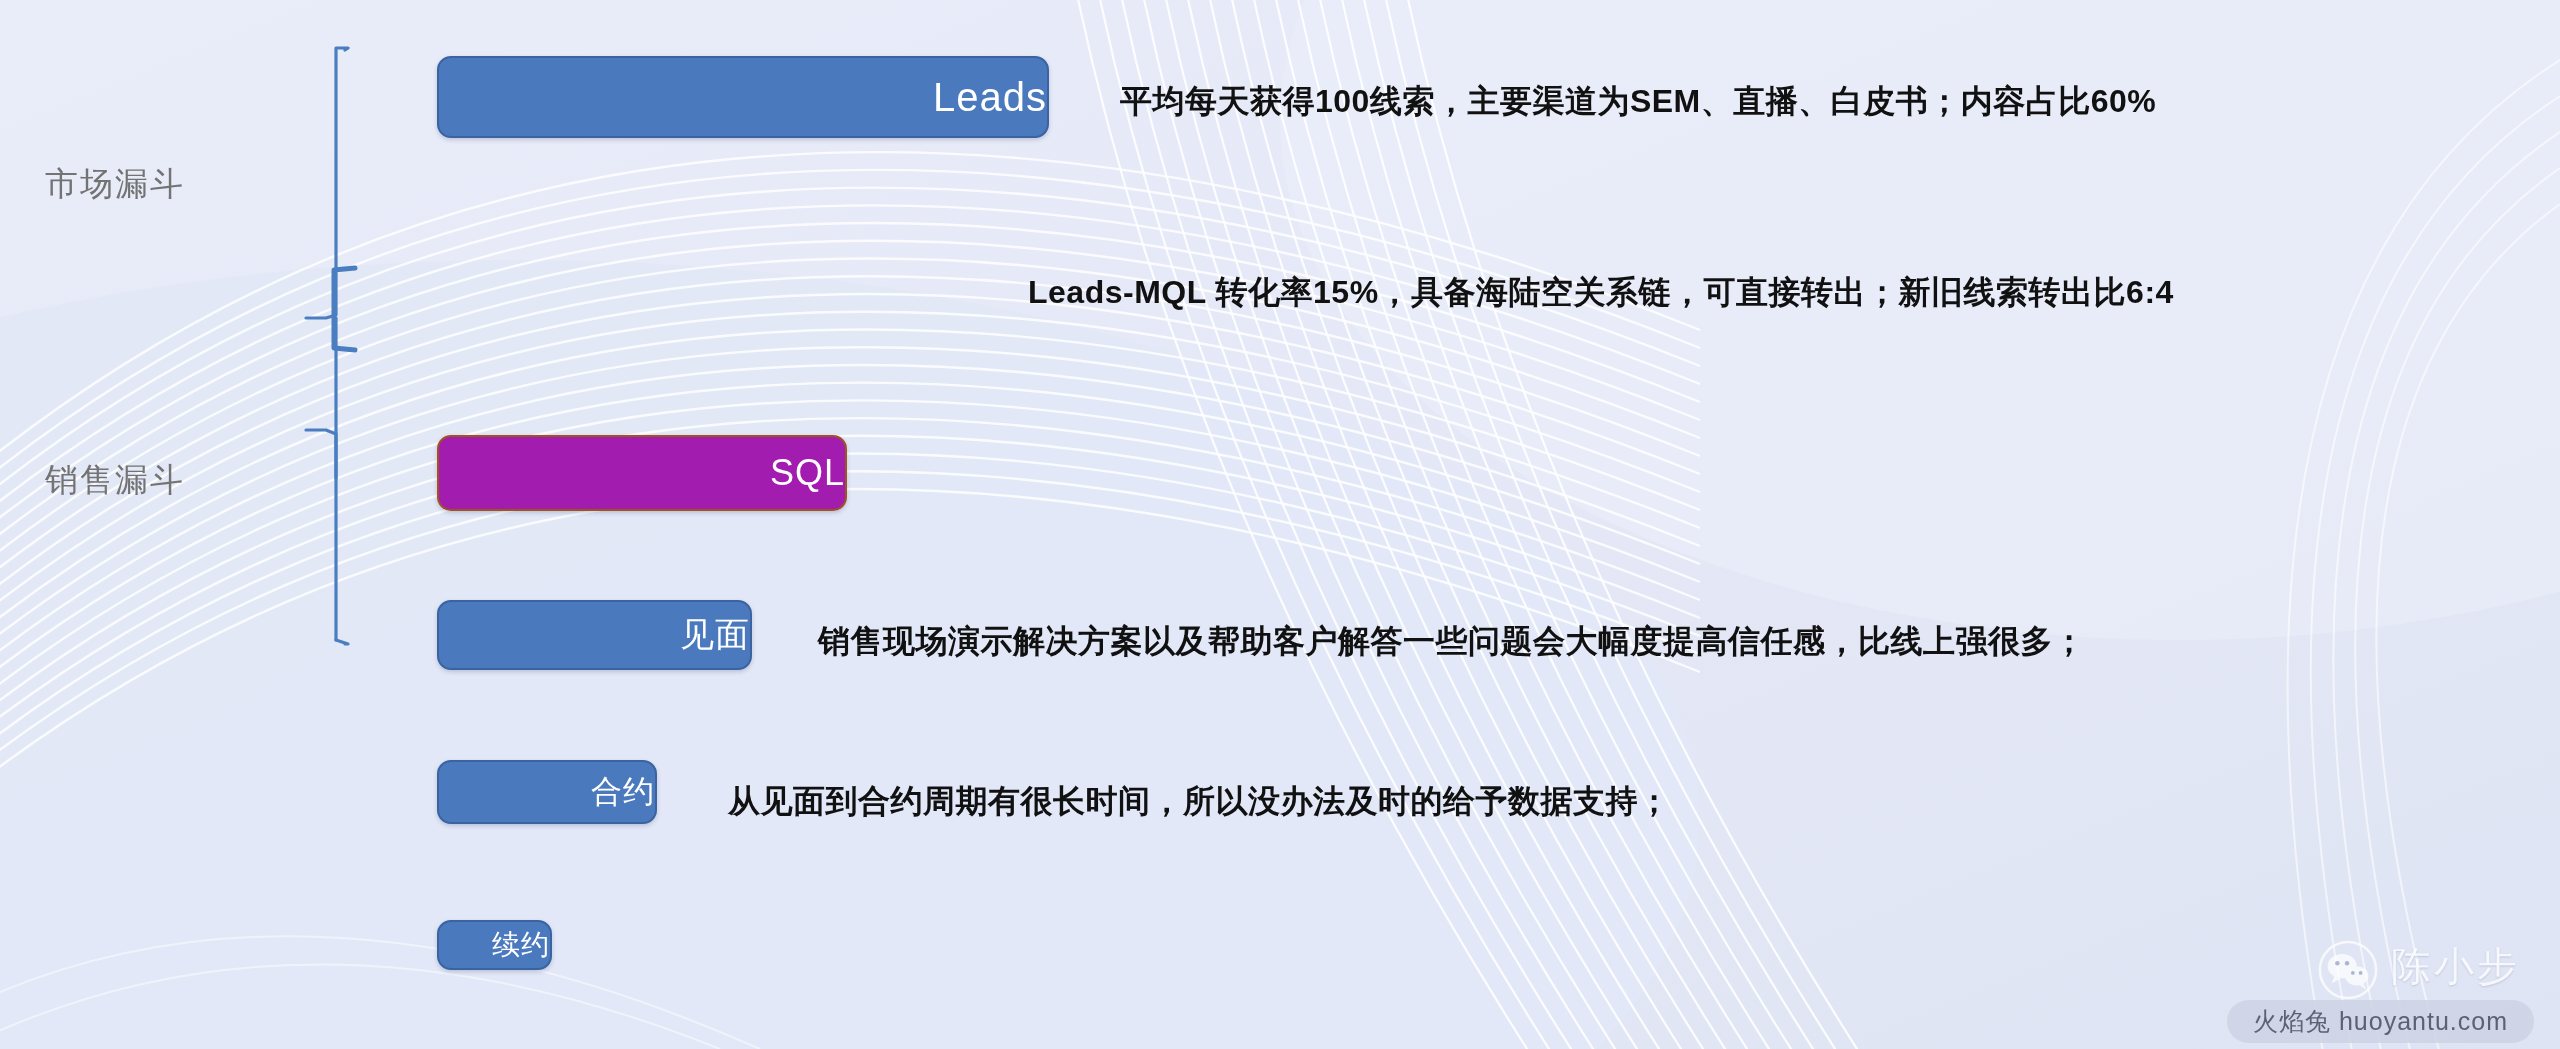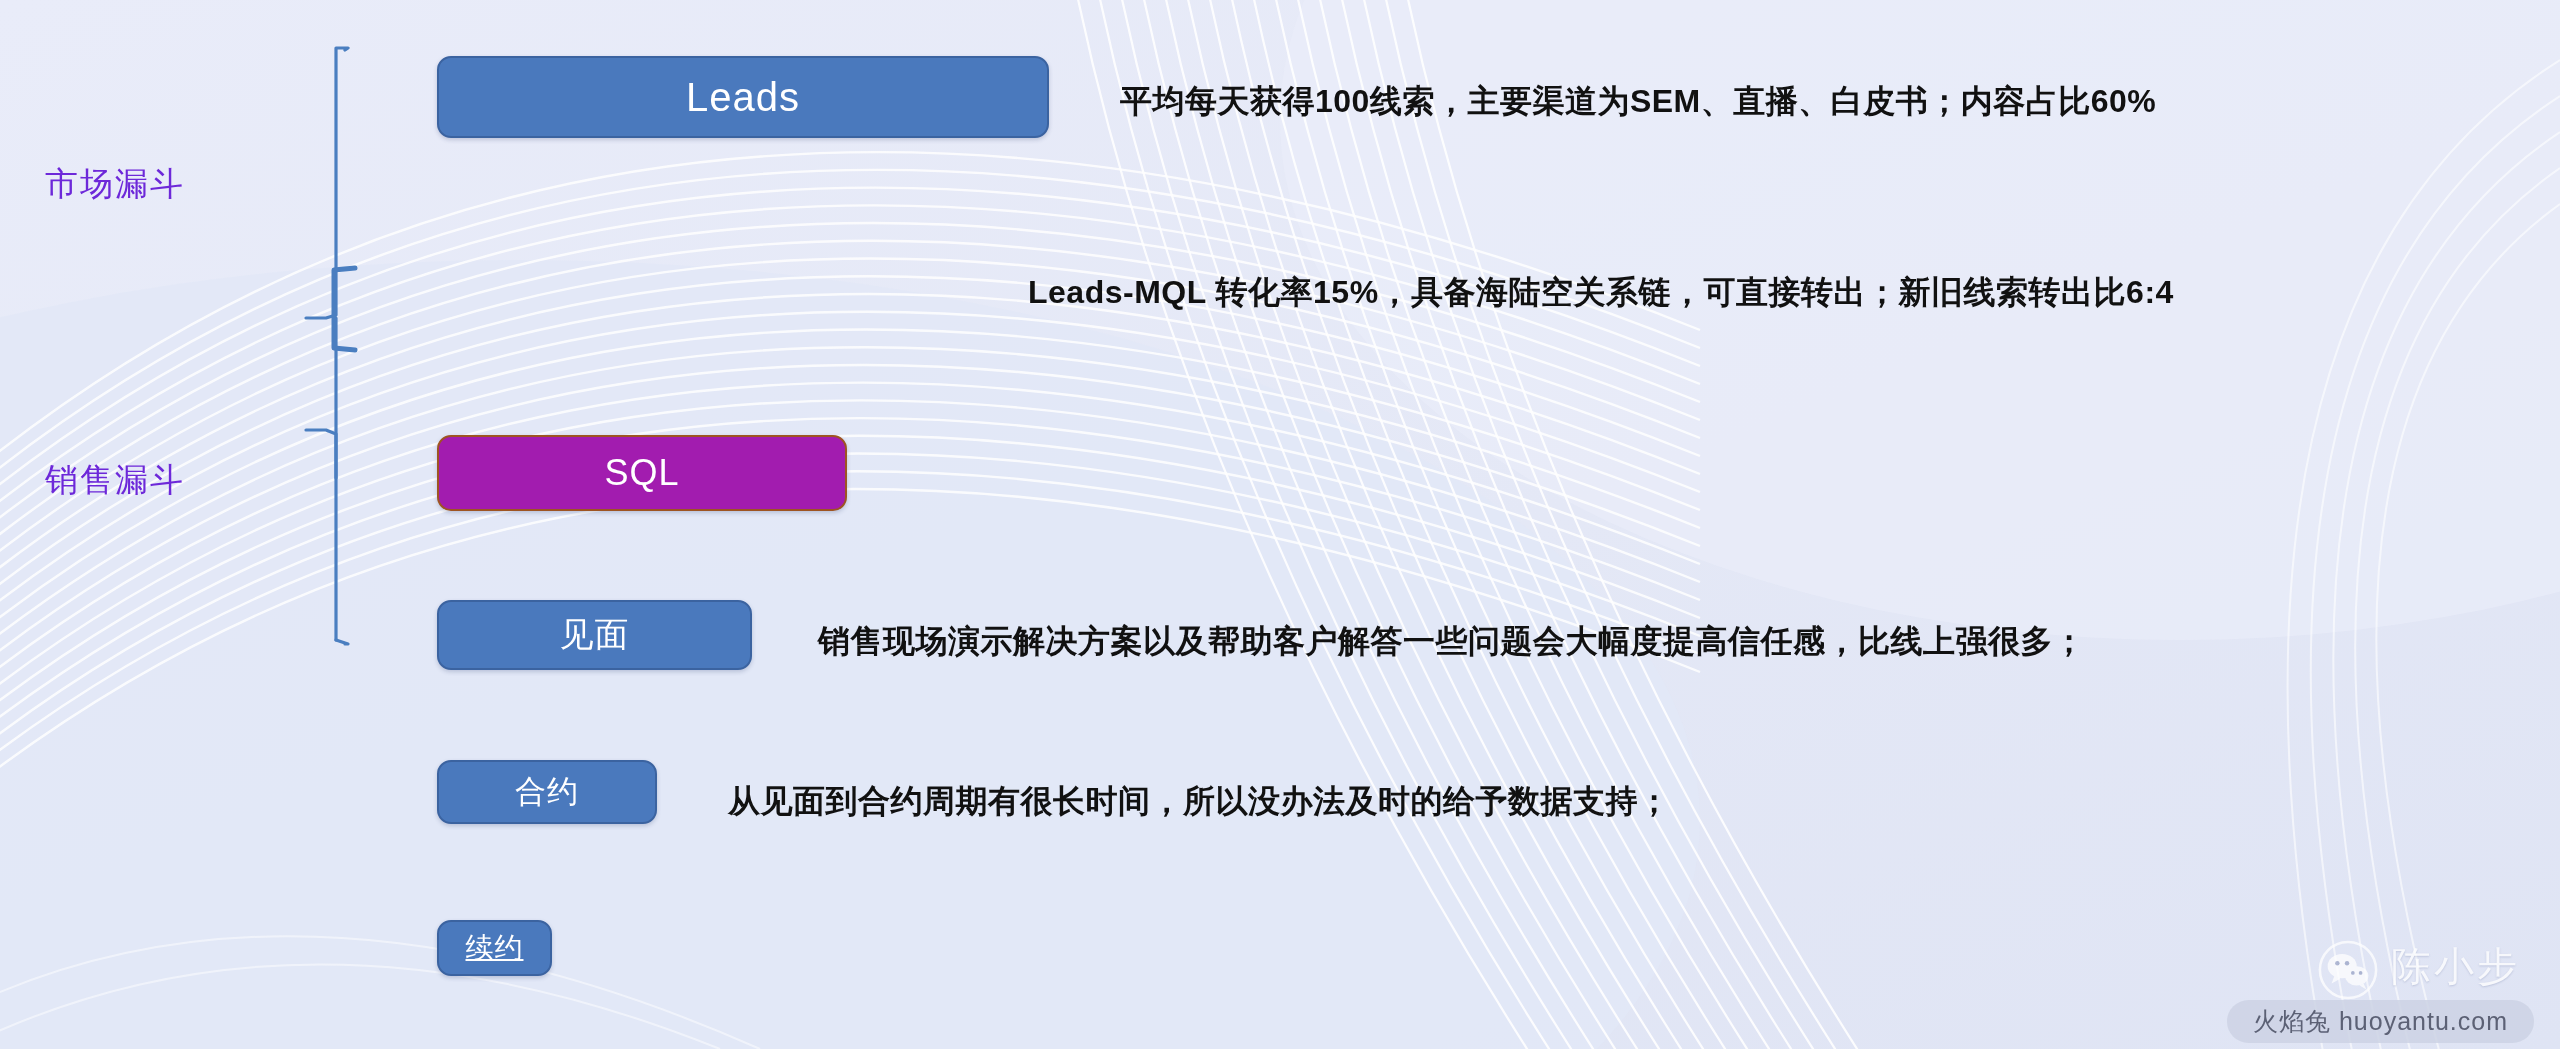--- a/index.html
+++ b/index.html
@@ -34,7 +34,7 @@
     position:absolute;
     display:flex;
     align-items:center;
-    justify-content:center;
+    justify-content:flex-end;
     border-radius:14px;
     color:#ffffff;
     font-weight:400;

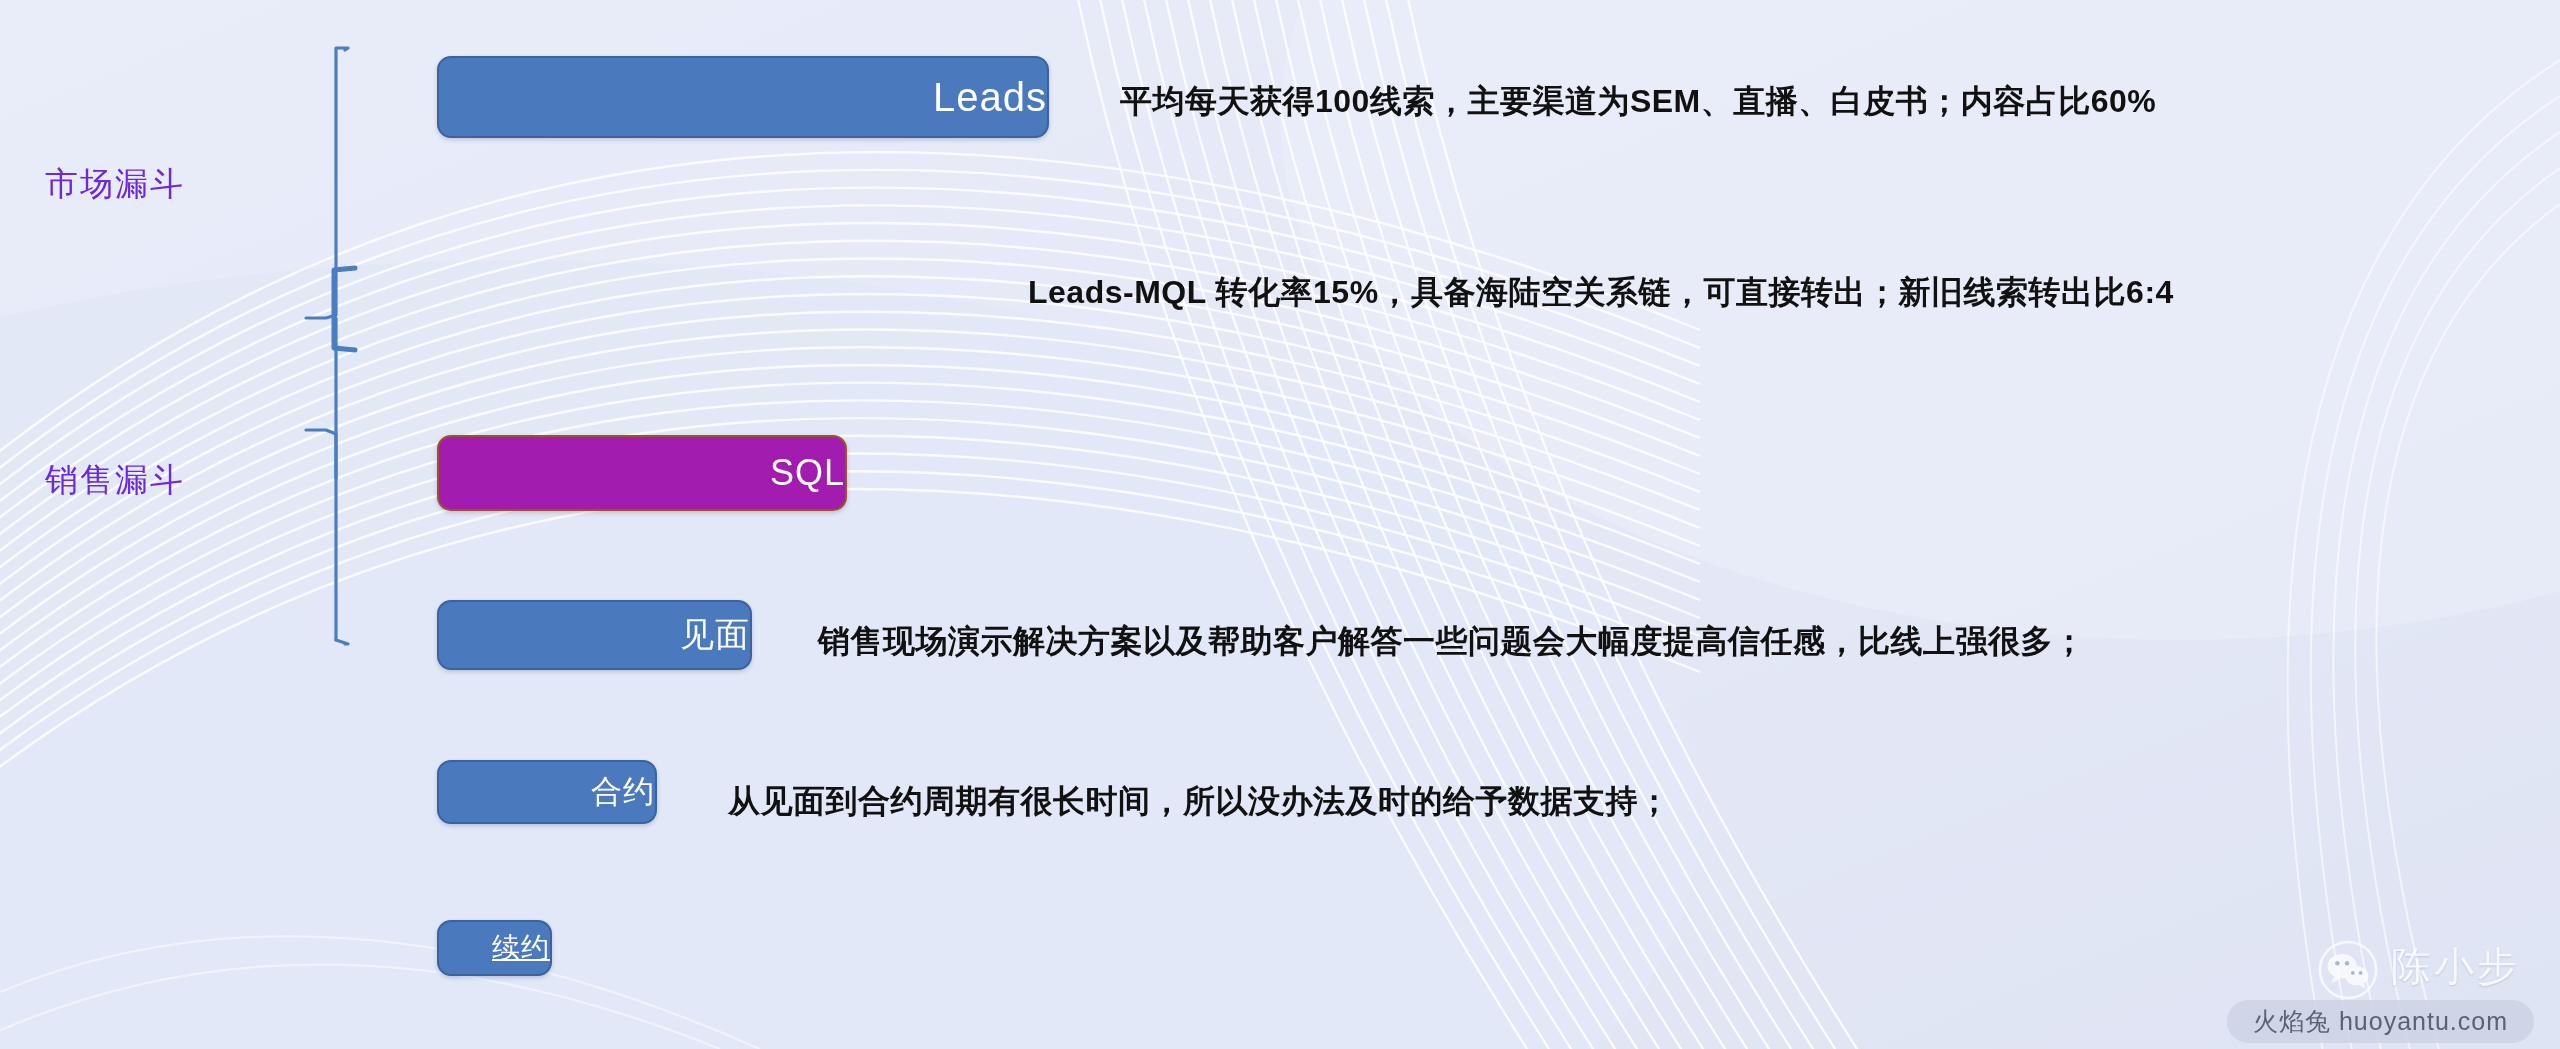--- a/index.html
+++ b/index.html
@@ -20,7 +20,7 @@
   .side-label{
     position:absolute;
     font-size:33px;
-    color:#6d28d9;
+    color:#737373;
     letter-spacing:2px;
     white-space:nowrap;
     font-weight:400;

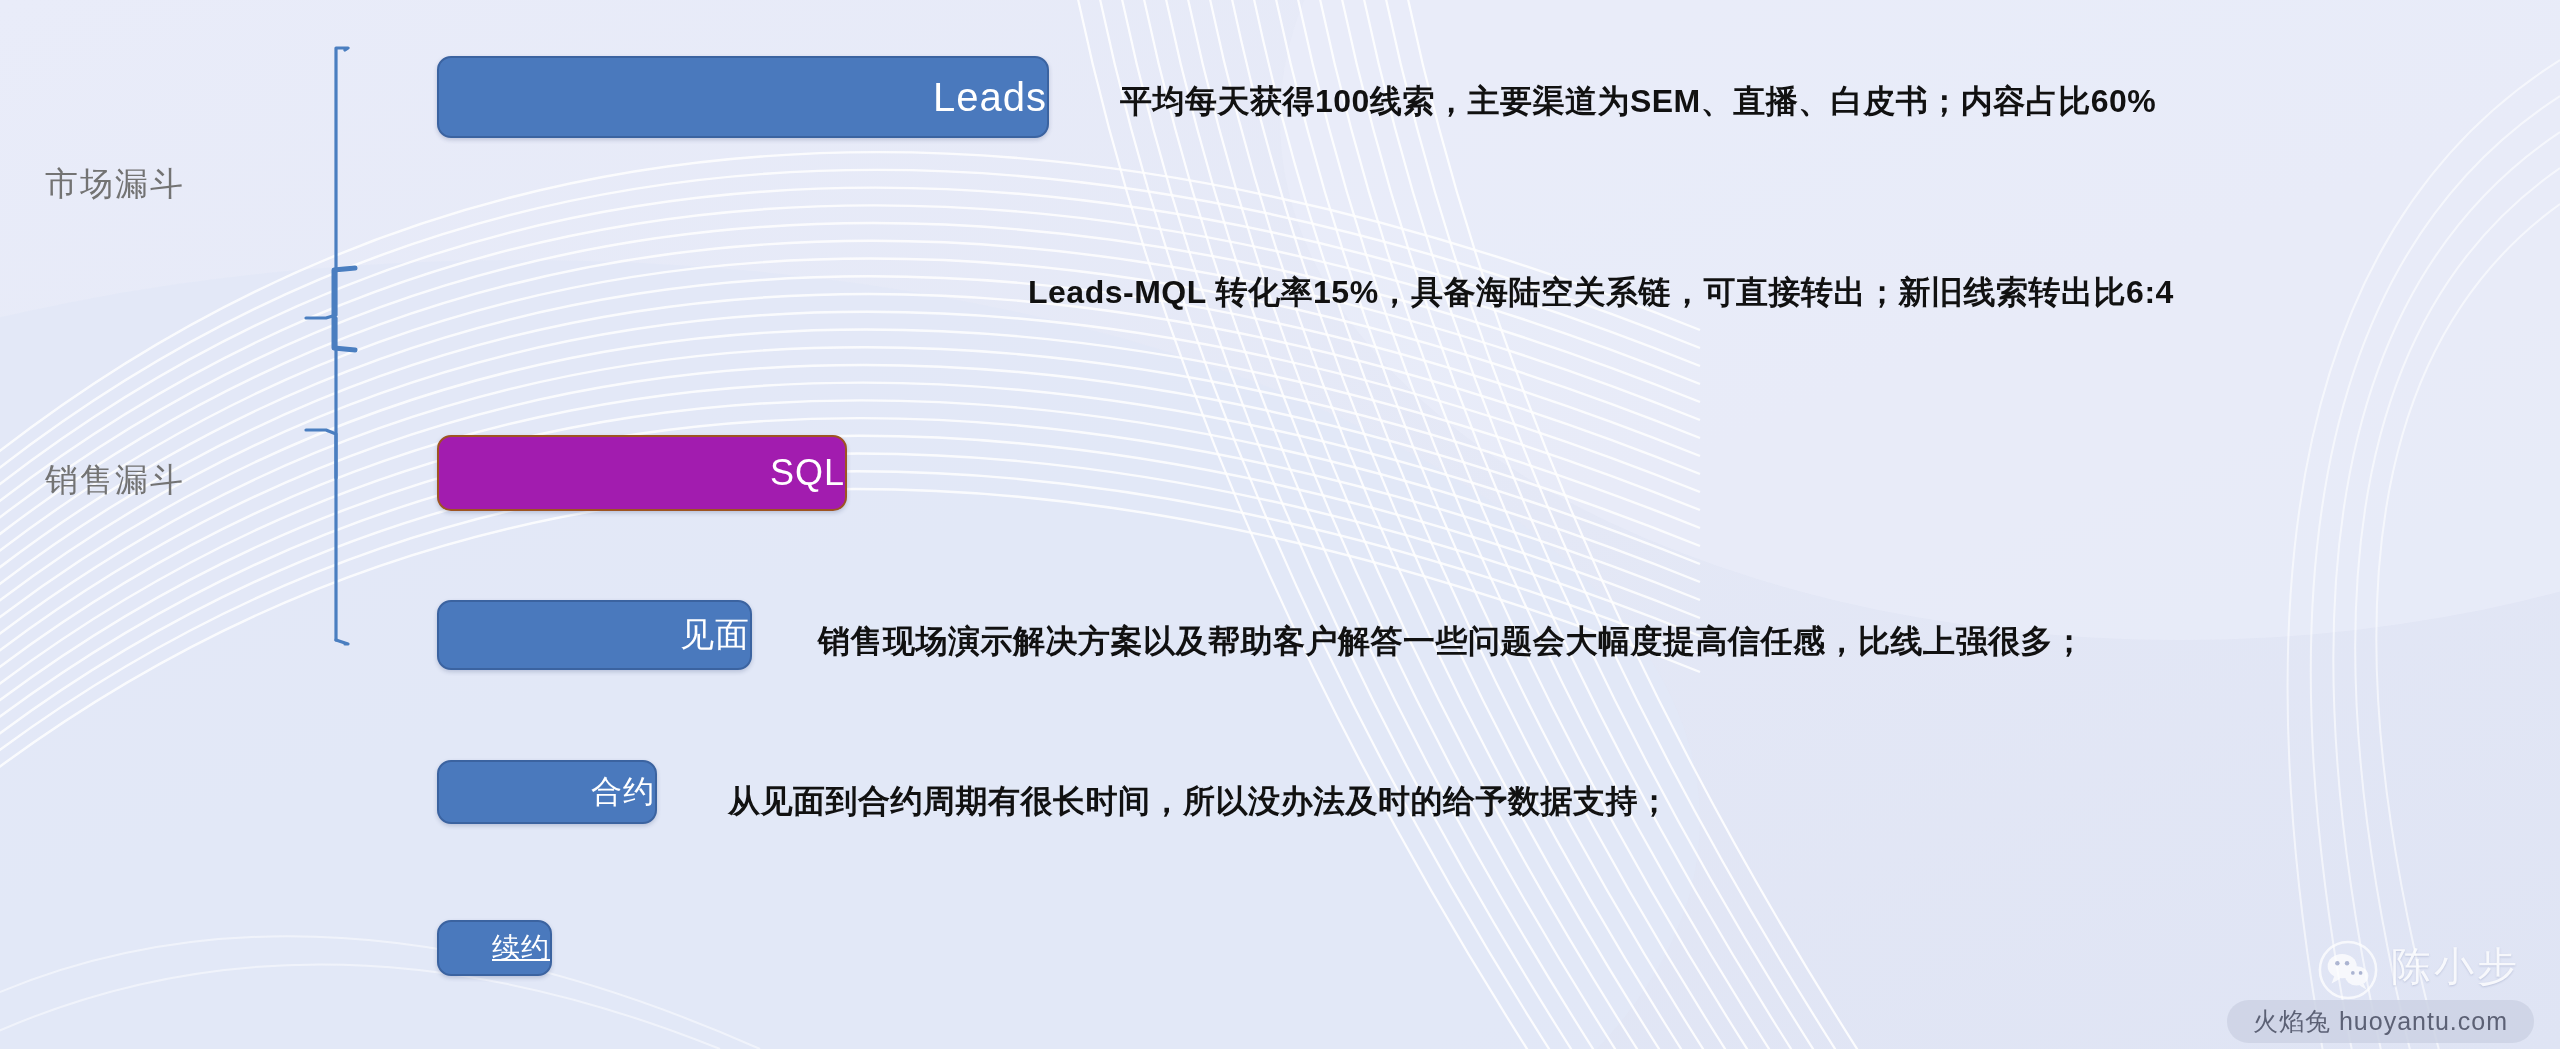--- a/index.html
+++ b/index.html
@@ -208,7 +208,7 @@
     <span>合约</span>
   </div>
 
-  <div class="stage-box blue" style="left:437px; top:920px; width:115px; height:56px; font-size:28px;text-decoration:underline;">
+  <div class="stage-box blue" style="left:437px; top:920px; width:115px; height:50px; font-size:28px;">
     <span>续约</span>
   </div>
 

